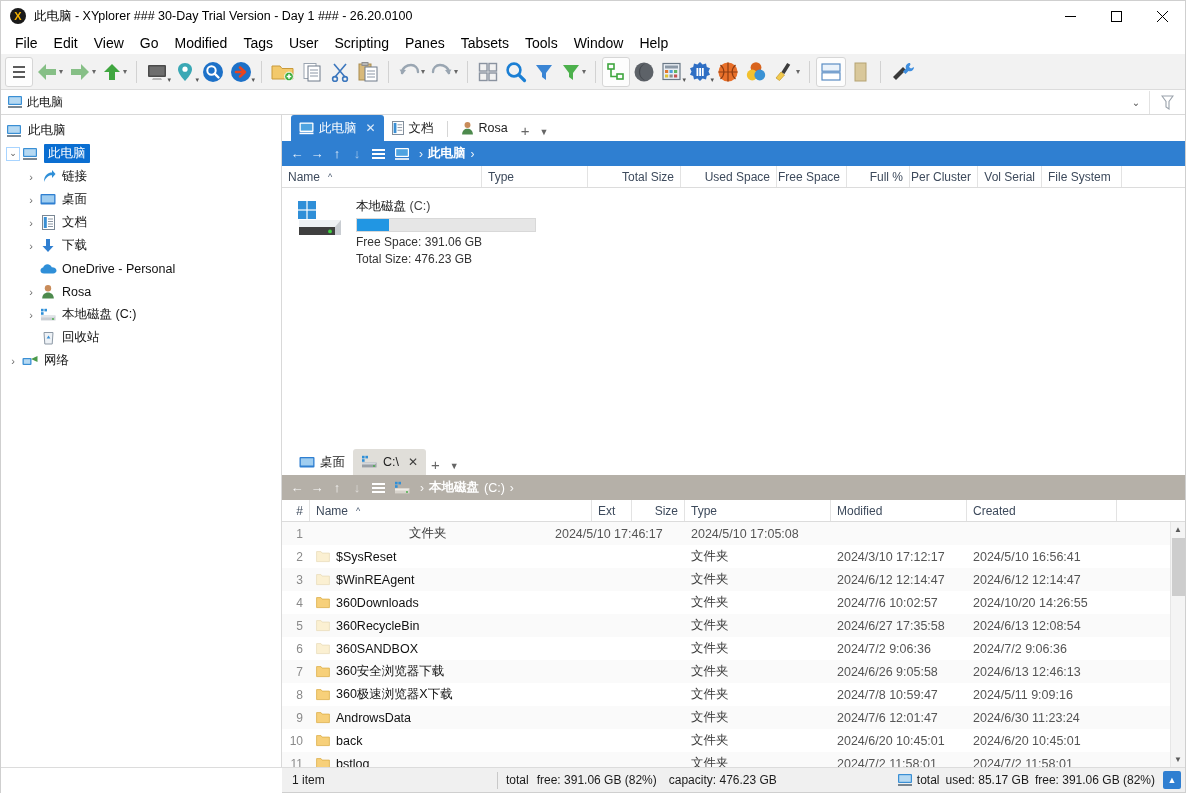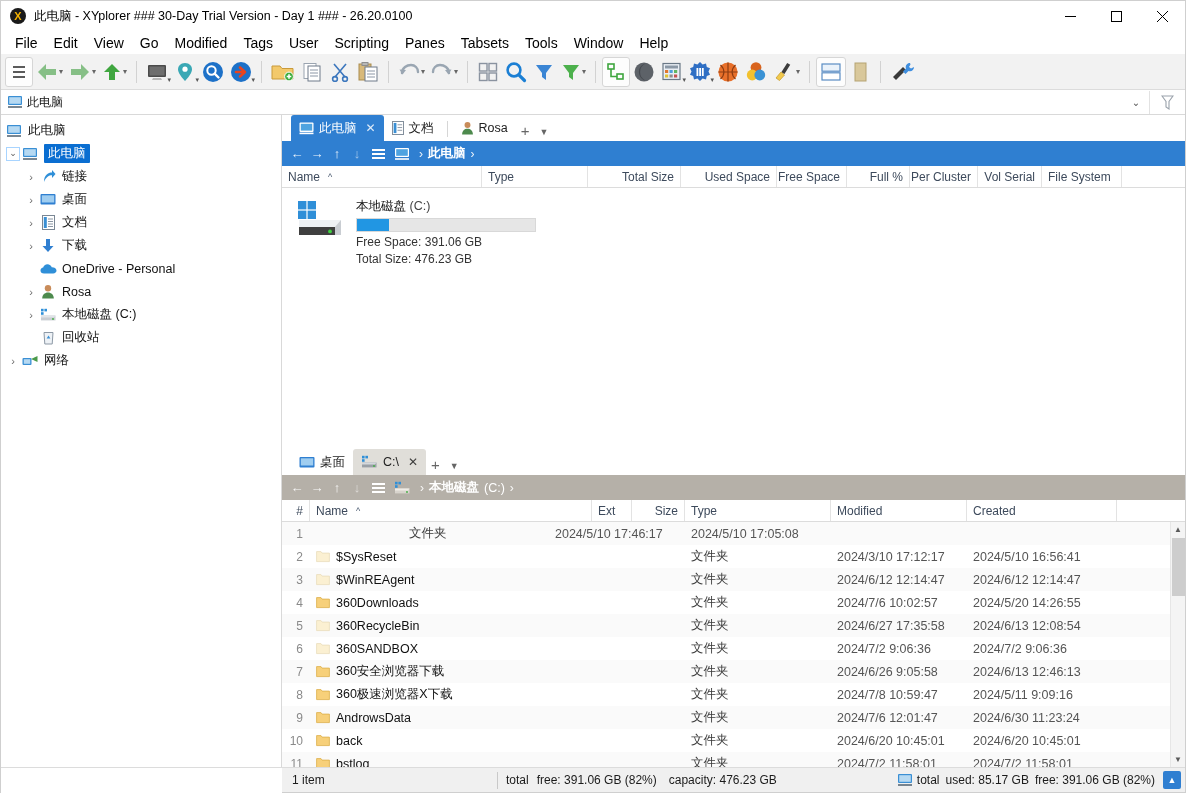--- a/index.html
+++ b/index.html
@@ -974,7 +974,7 @@
                 <div class="cell" style="width: 53px; justify-content: flex-end;"></div>
                 <div class="cell type" style="width: 146px;">文件夹</div>
                 <div class="cell date" style="width: 136px;">2024/7/6 10:02:57</div>
-                <div class="cell date" style="width: 150px;">2024/5/20 14:26:55</div>
+                <div class="cell date" style="width: 150px;">2024/10/20 14:26:55</div>
               </div>
               <div class="row">
                 <div class="cell num" style="width: 28px;">5</div>

